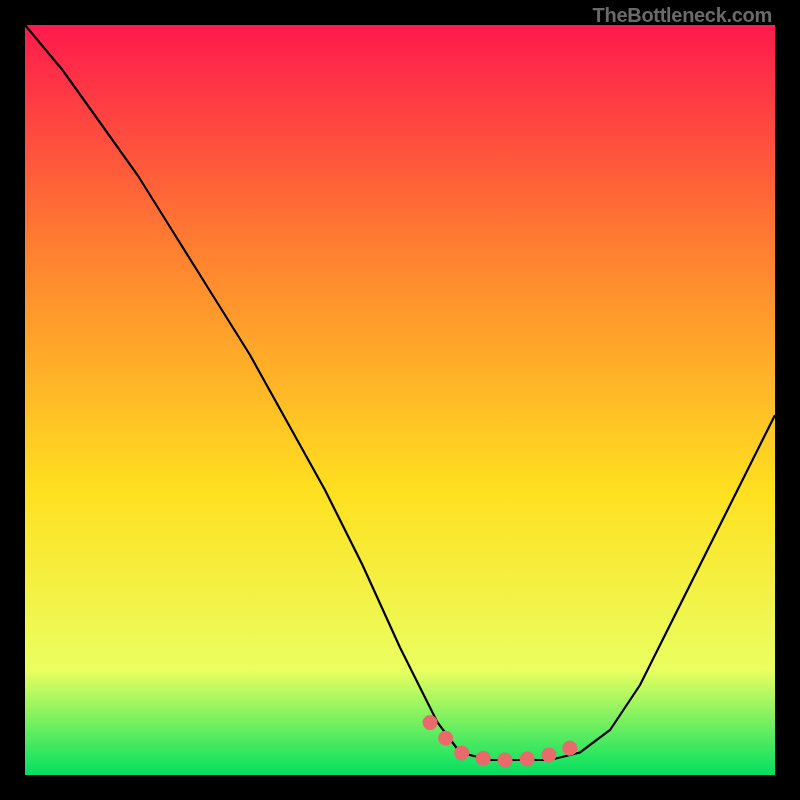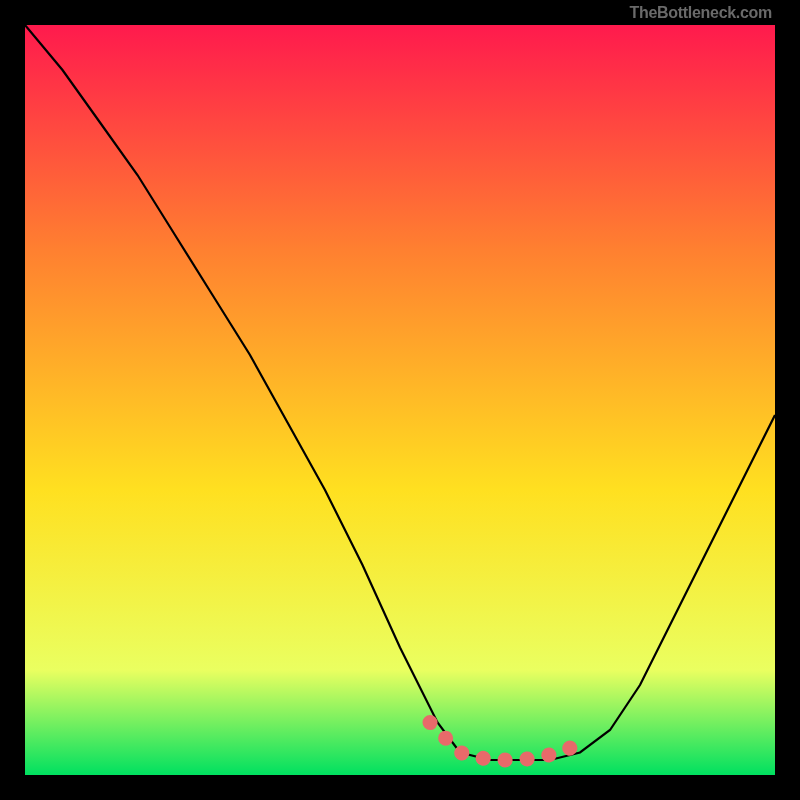--- a/index.html
+++ b/index.html
@@ -42,7 +42,7 @@
     top: 4px;
     right: 28px;
     font-family: Arial, Helvetica, sans-serif;
-    font-size: 16px;
+    font-size: 20px;
     font-weight: bold;
     color: #6a6a6a;
     letter-spacing: -0.3px;

